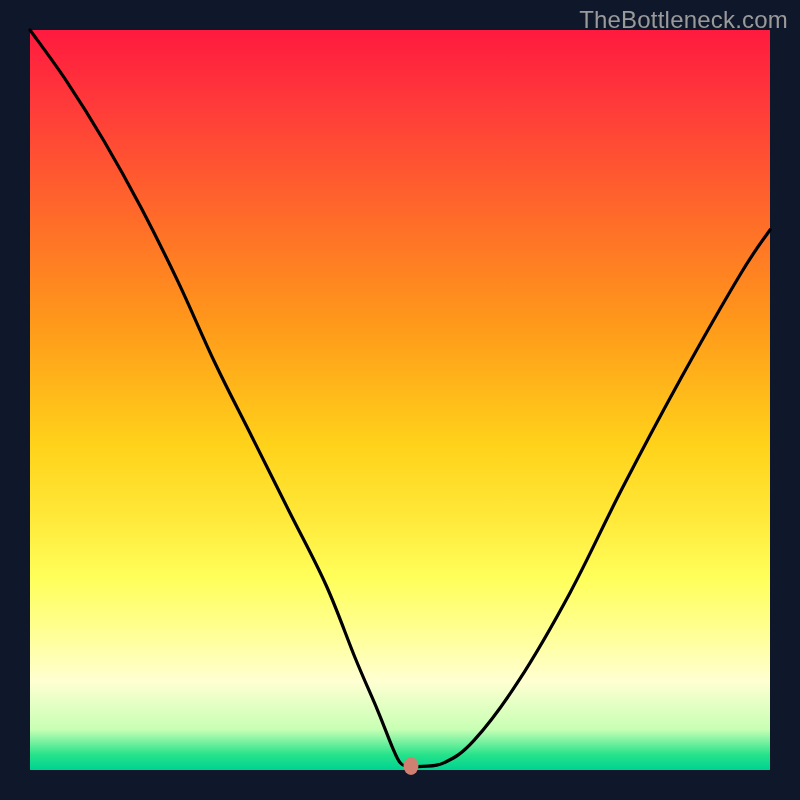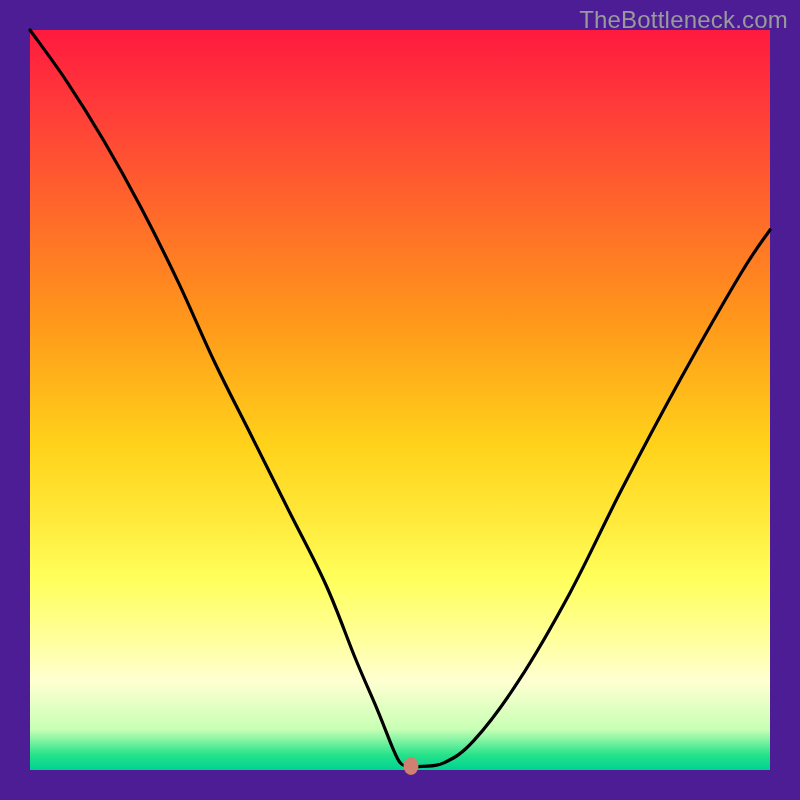--- a/index.html
+++ b/index.html
@@ -15,7 +15,7 @@
     position: relative;
     width: 800px;
     height: 800px;
-    background: #4c1d95;
+    background: #0f172a;
   }
   .plot-area {
     position: absolute;

